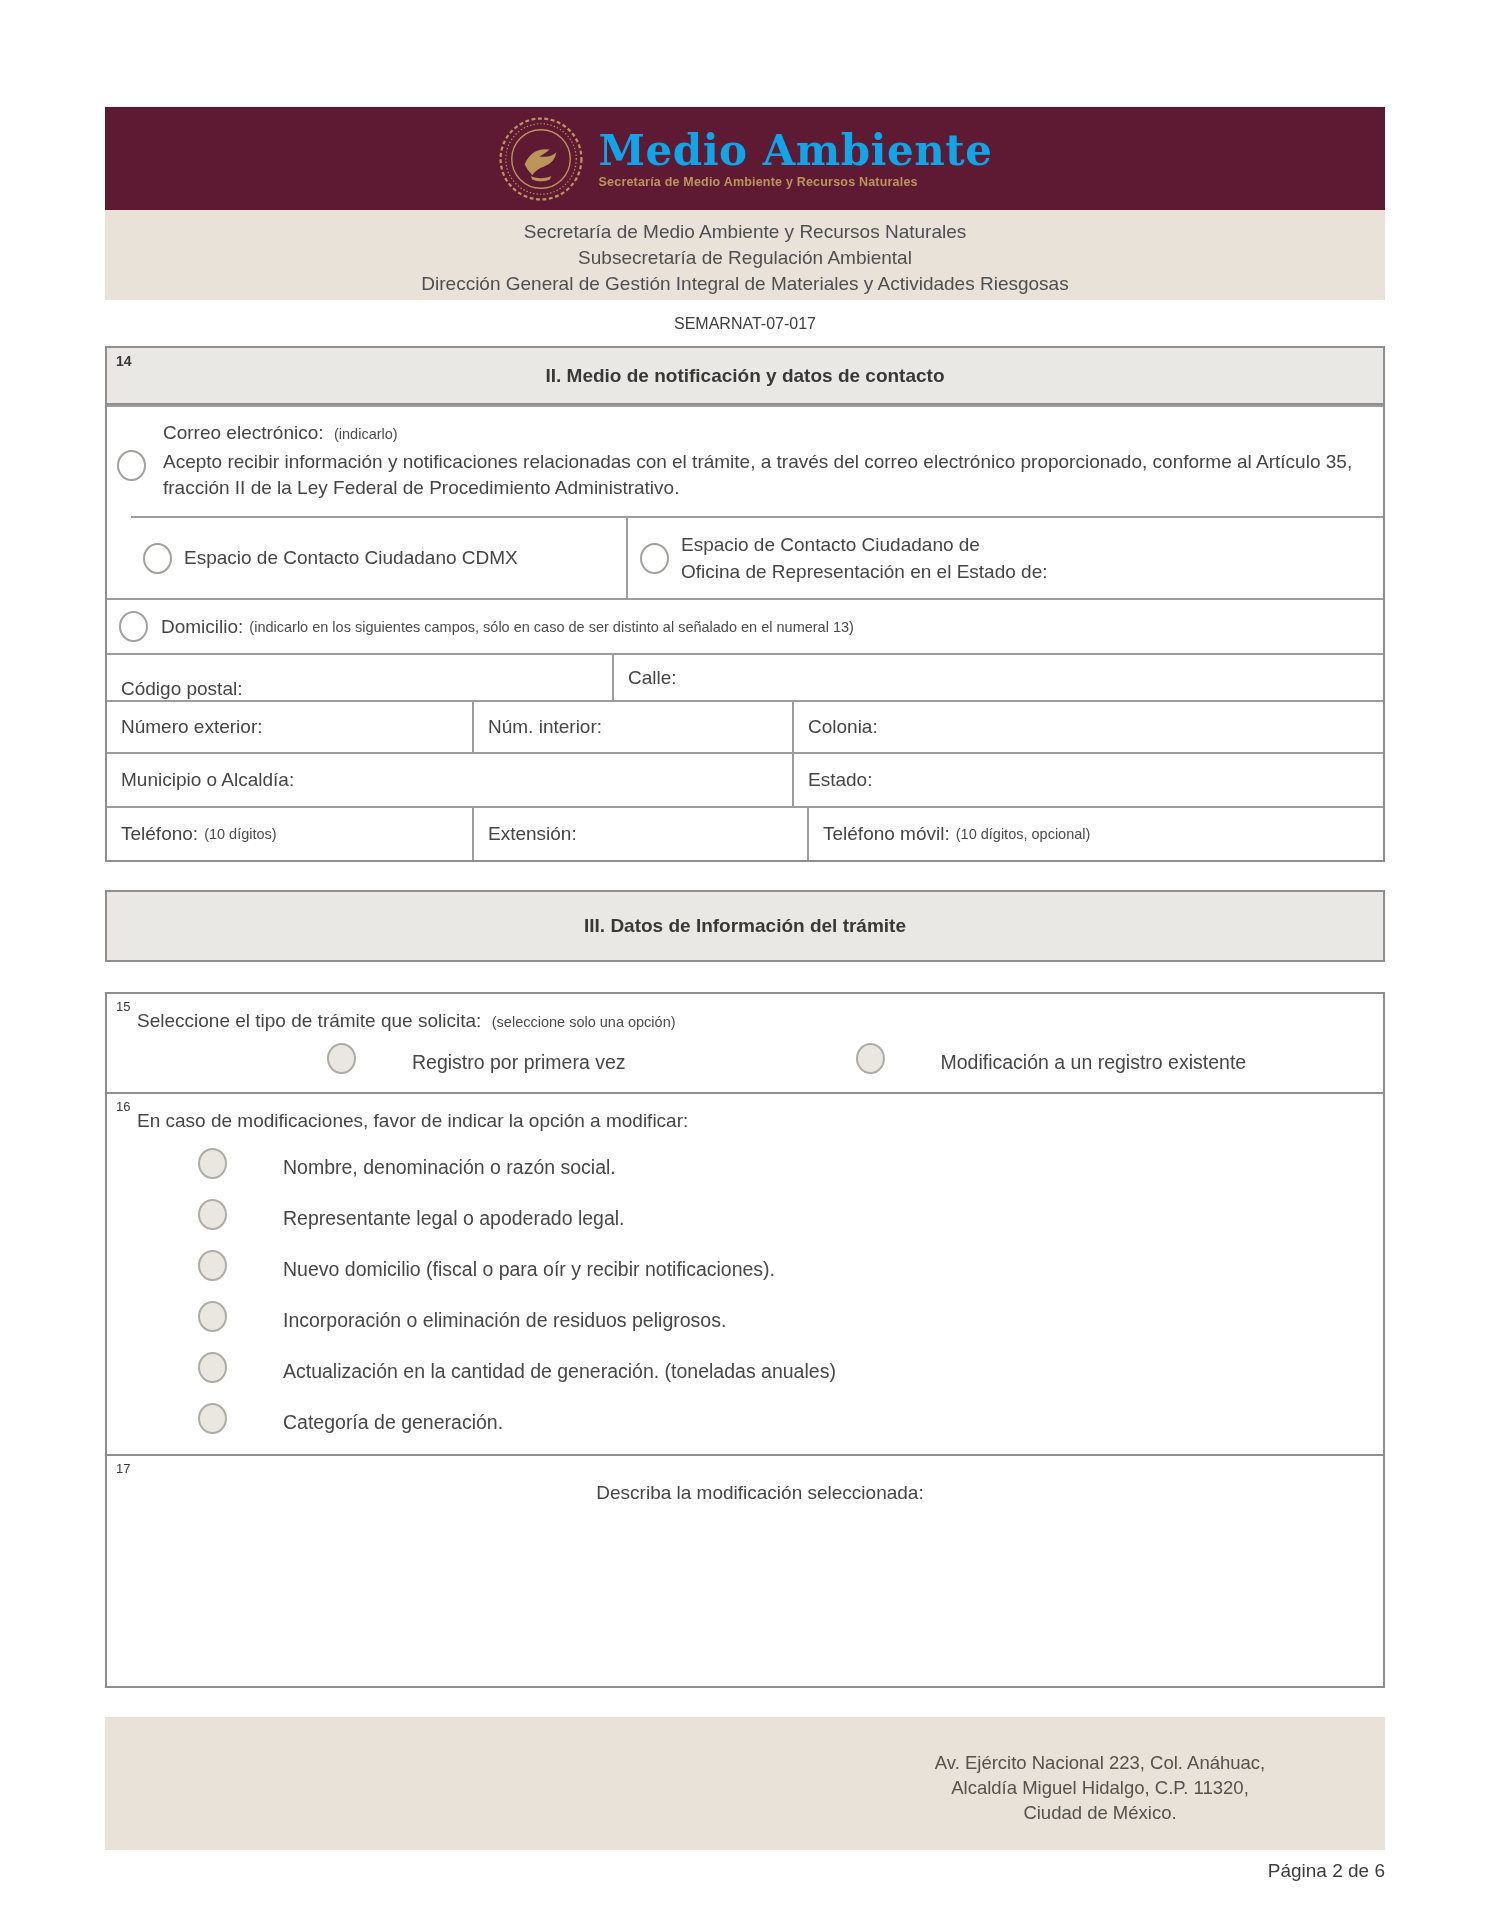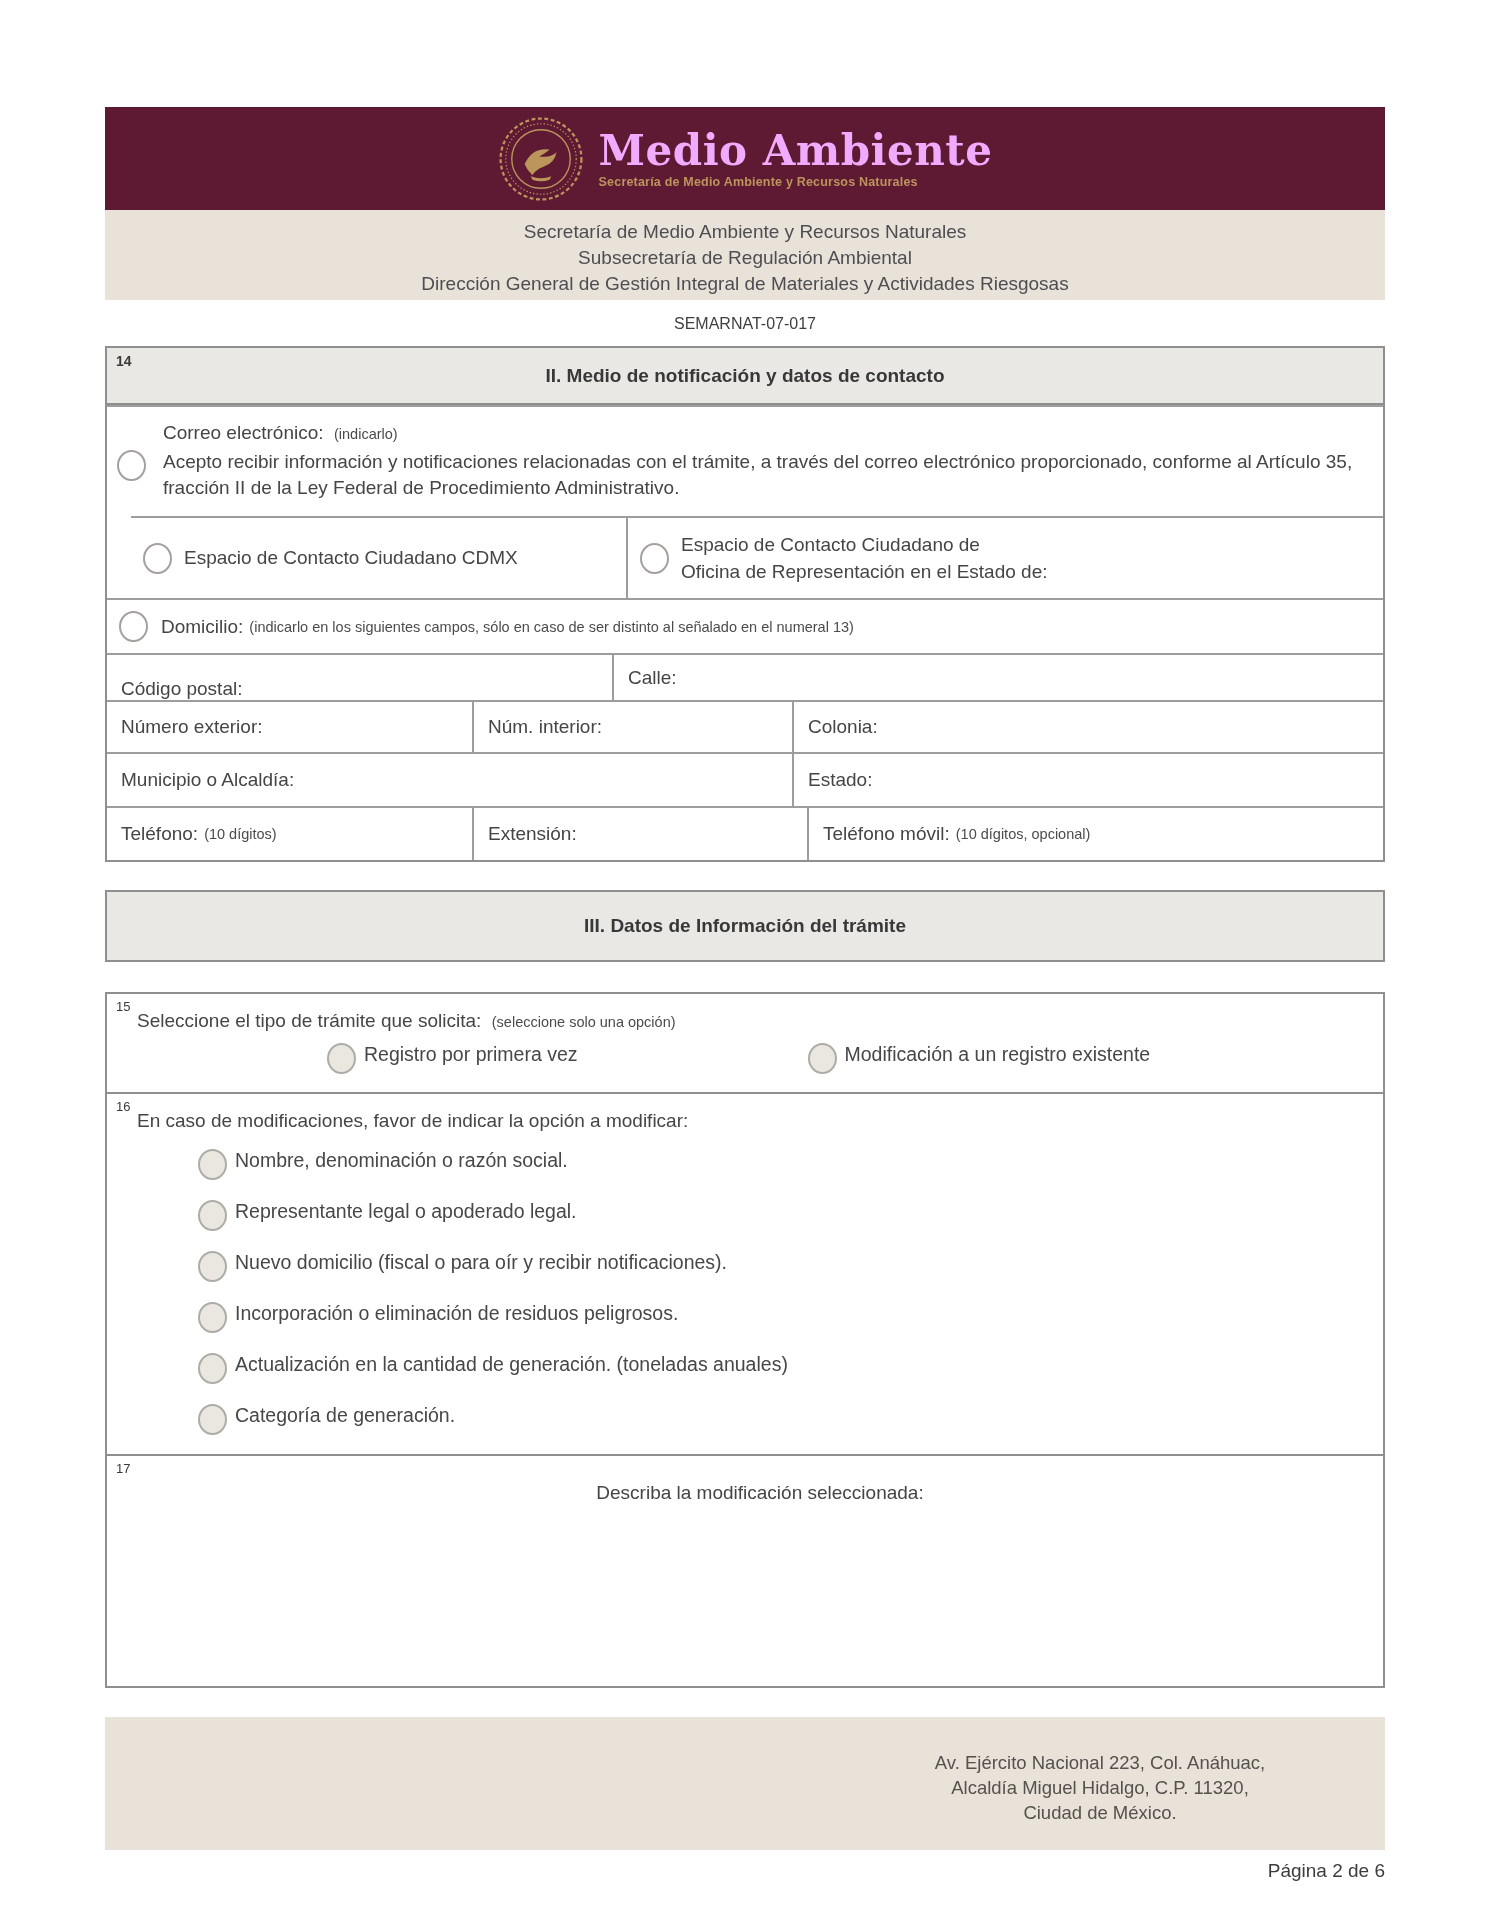--- a/index.html
+++ b/index.html
@@ -24,7 +24,7 @@
   .seal{flex:0 0 auto;}
   .brand-text{display:flex;flex-direction:column;justify-content:center;}
   .brand-title{font-family:"DejaVu Serif","Liberation Serif",serif;font-weight:700;
-    font-size:42px;line-height:44px;color:#f0abfc;letter-spacing:.5px;}
+    font-size:42px;line-height:44px;color:#0ea5e9;letter-spacing:.5px;}
   .brand-subtitle{margin-top:2px;font-size:12.5px;font-weight:700;color:var(--gold);letter-spacing:.2px;}
 
   .org-band{height:90px;background:var(--beige);text-align:center;padding-top:9px;}

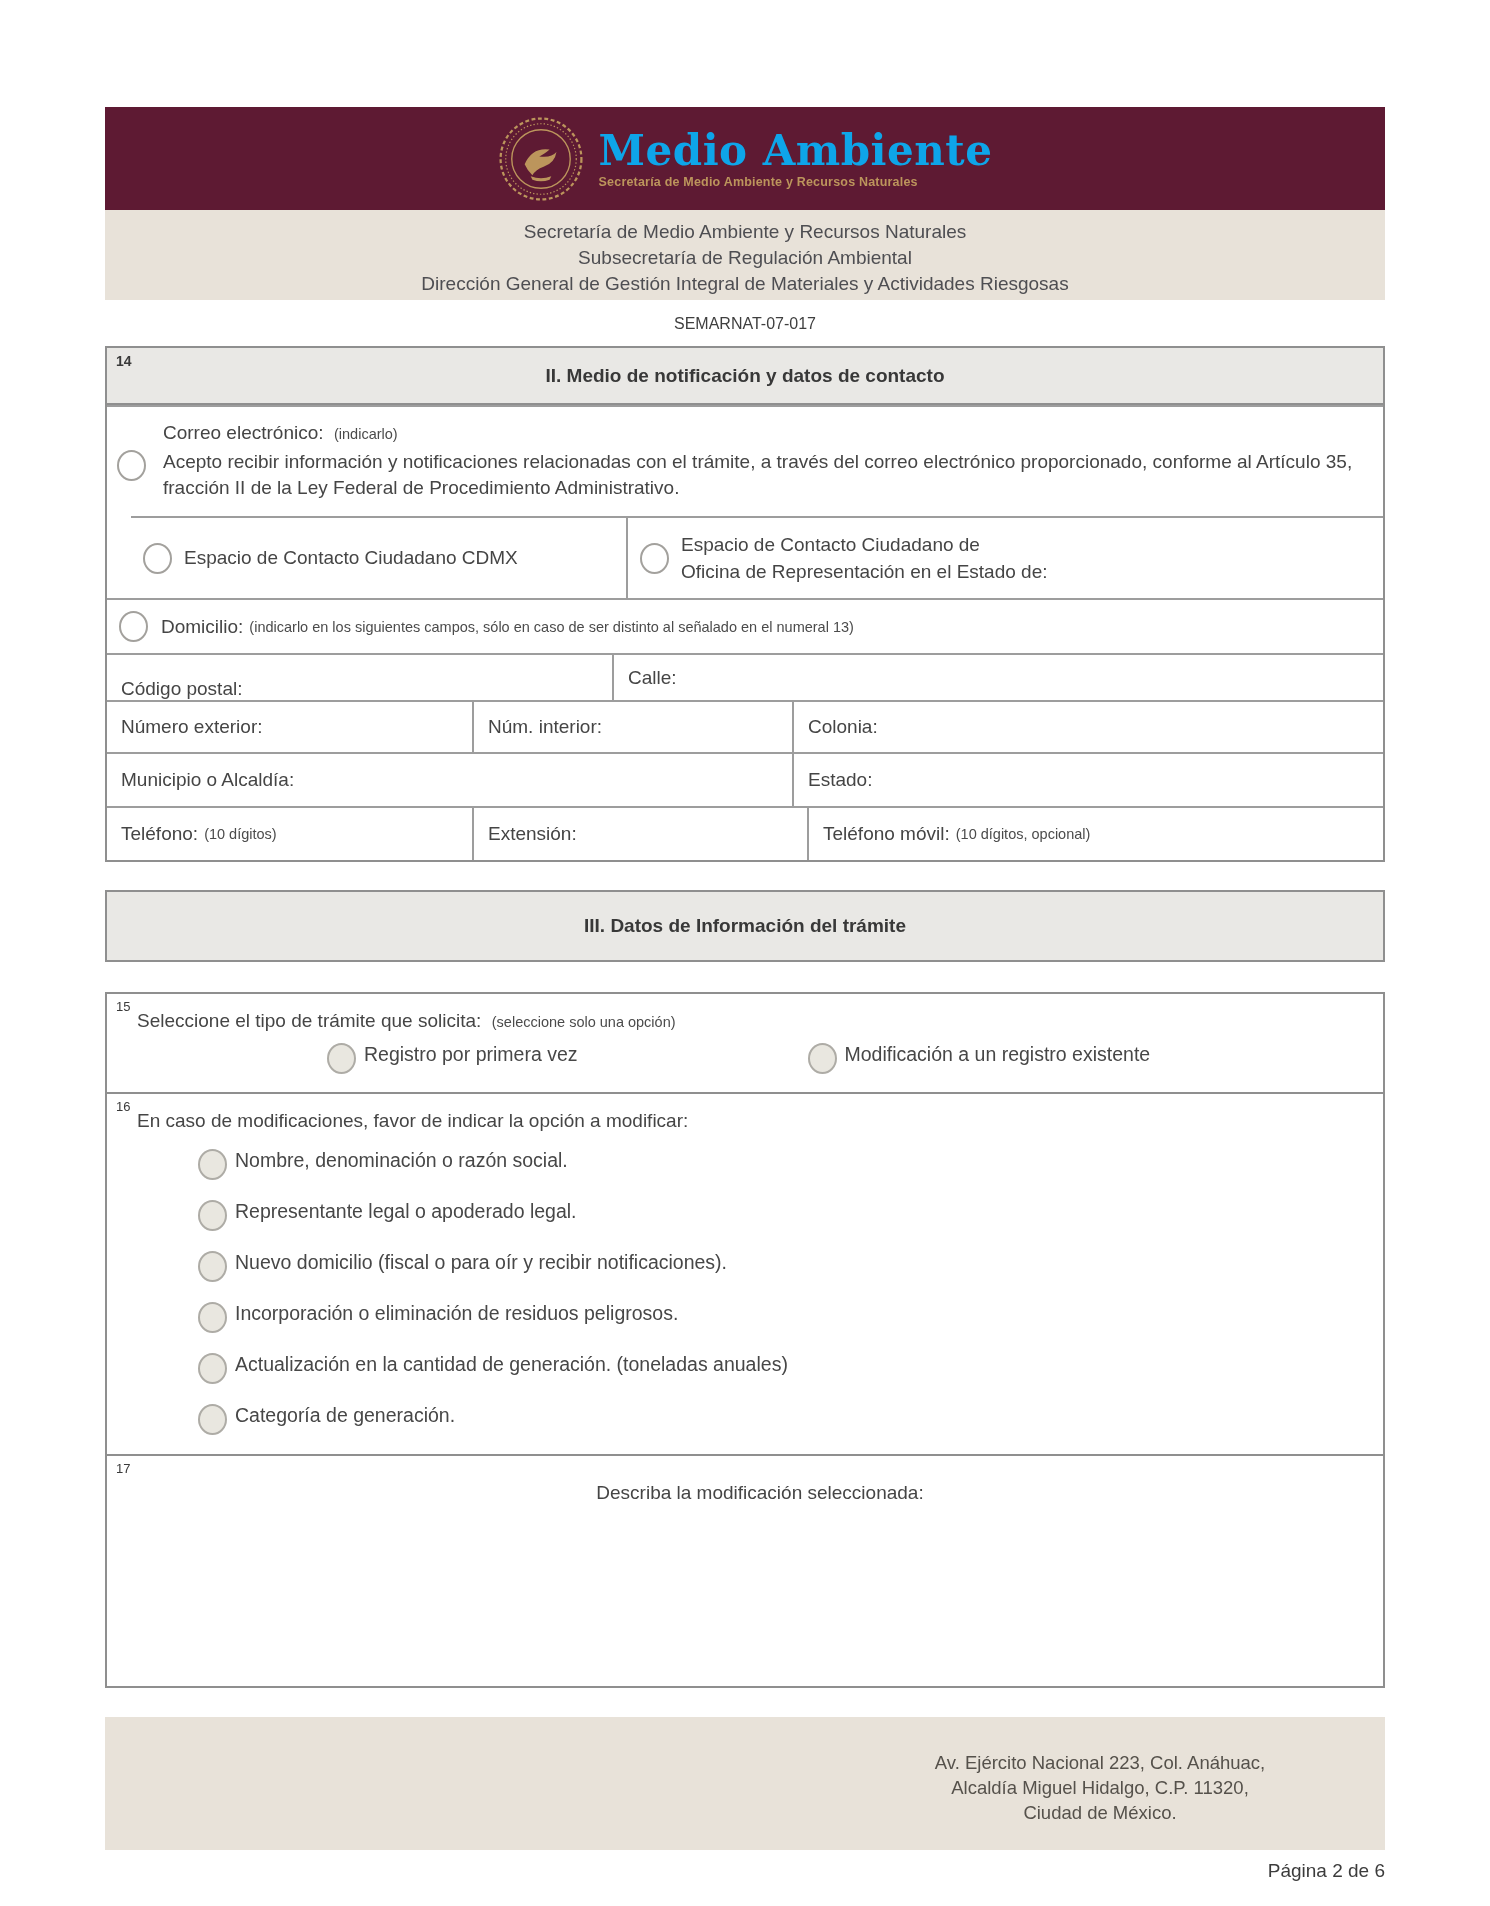--- a/index.html
+++ b/index.html
@@ -80,7 +80,7 @@
   .tramite{margin-top:30px;}
   .b15{position:relative;height:98px;padding:16px 0 0 30px;}
   .b15 .optrow{display:flex;align-items:center;margin-top:11px;}
-  .opt{display:flex;align-items:flex-start;}
+  .opt{display:flex;align-items:flex-end;gap:48px;}
   .opt .radio{margin-right:8px;}
   .opt .olabel{font-size:19.5px;color:#474747;}
   .b15 .opt1{margin-left:190px;}

